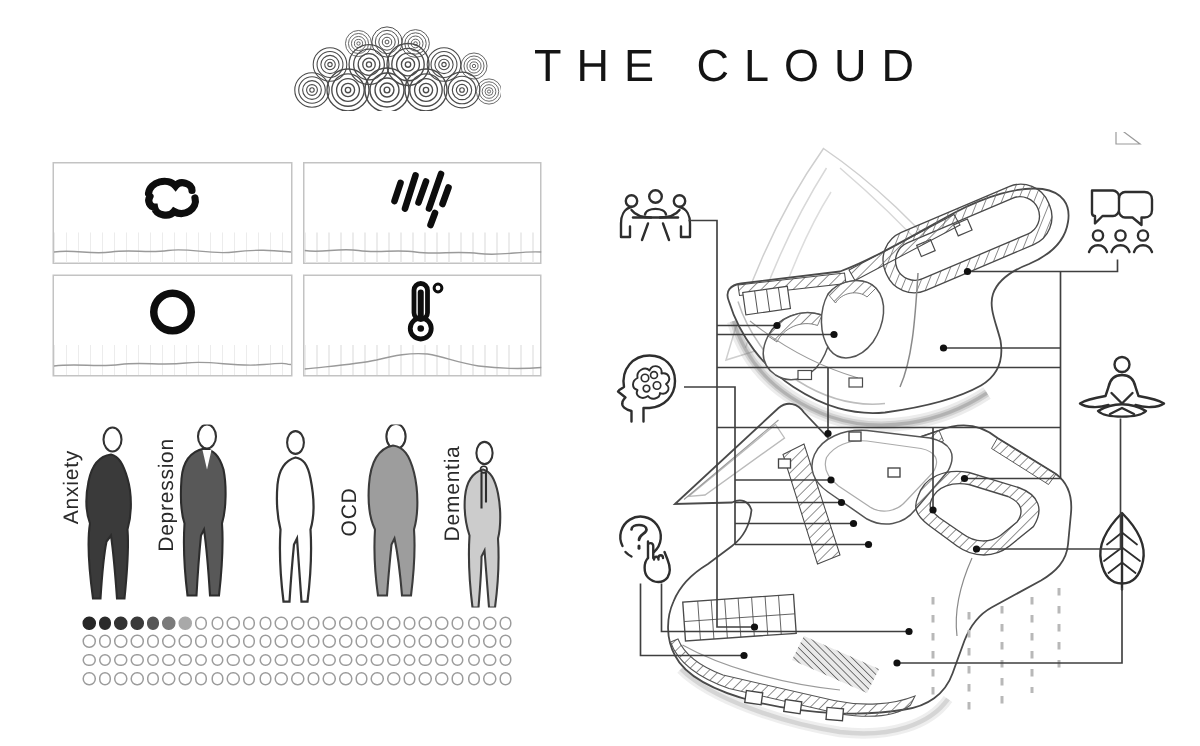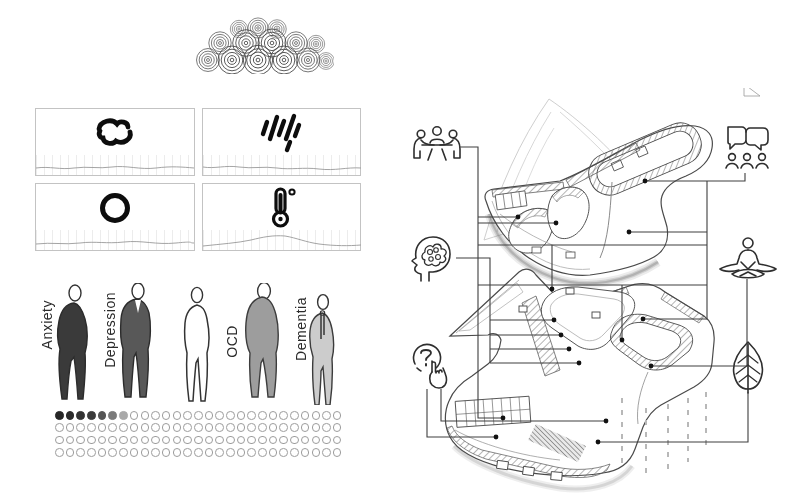--- a/index.html
+++ b/index.html
@@ -63,6 +63,7 @@
       <use href="#sc" transform="translate(134,47) scale(0.6)"></use>
     </g>
   </svg>
+  <div class="title">THE CLOUD</div>
 
   <section class="climate">
     <div class="panel">

